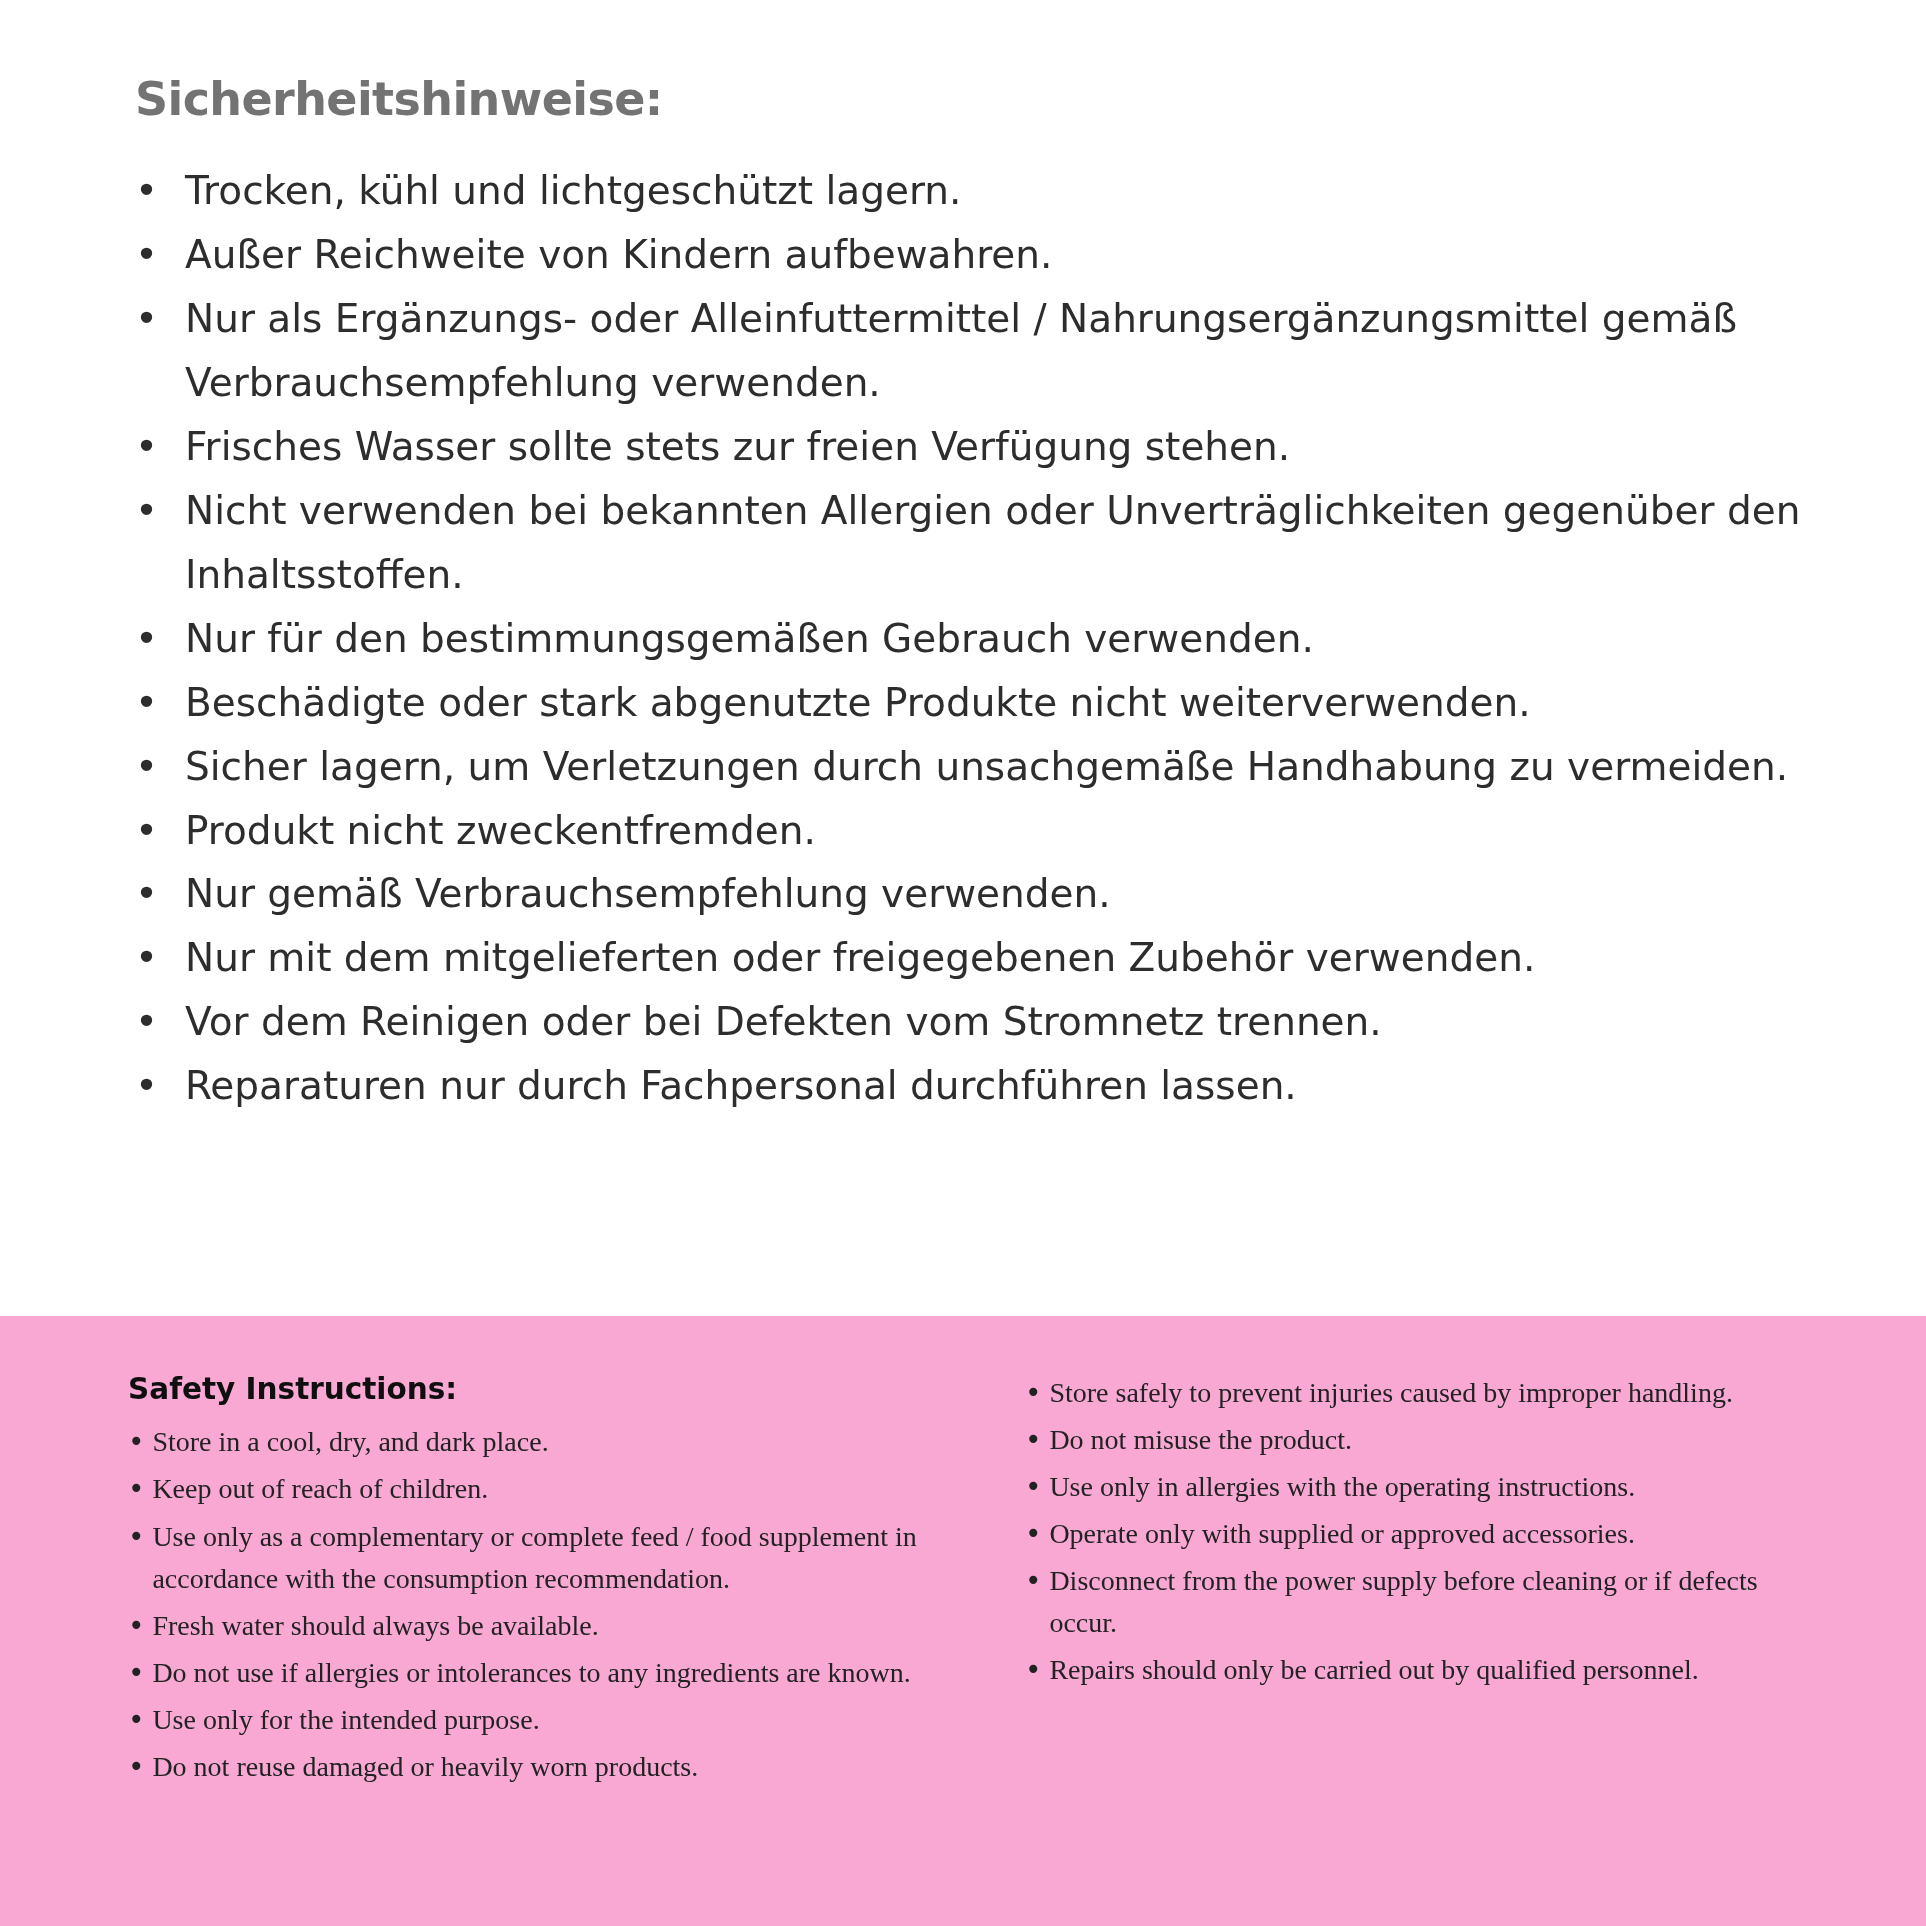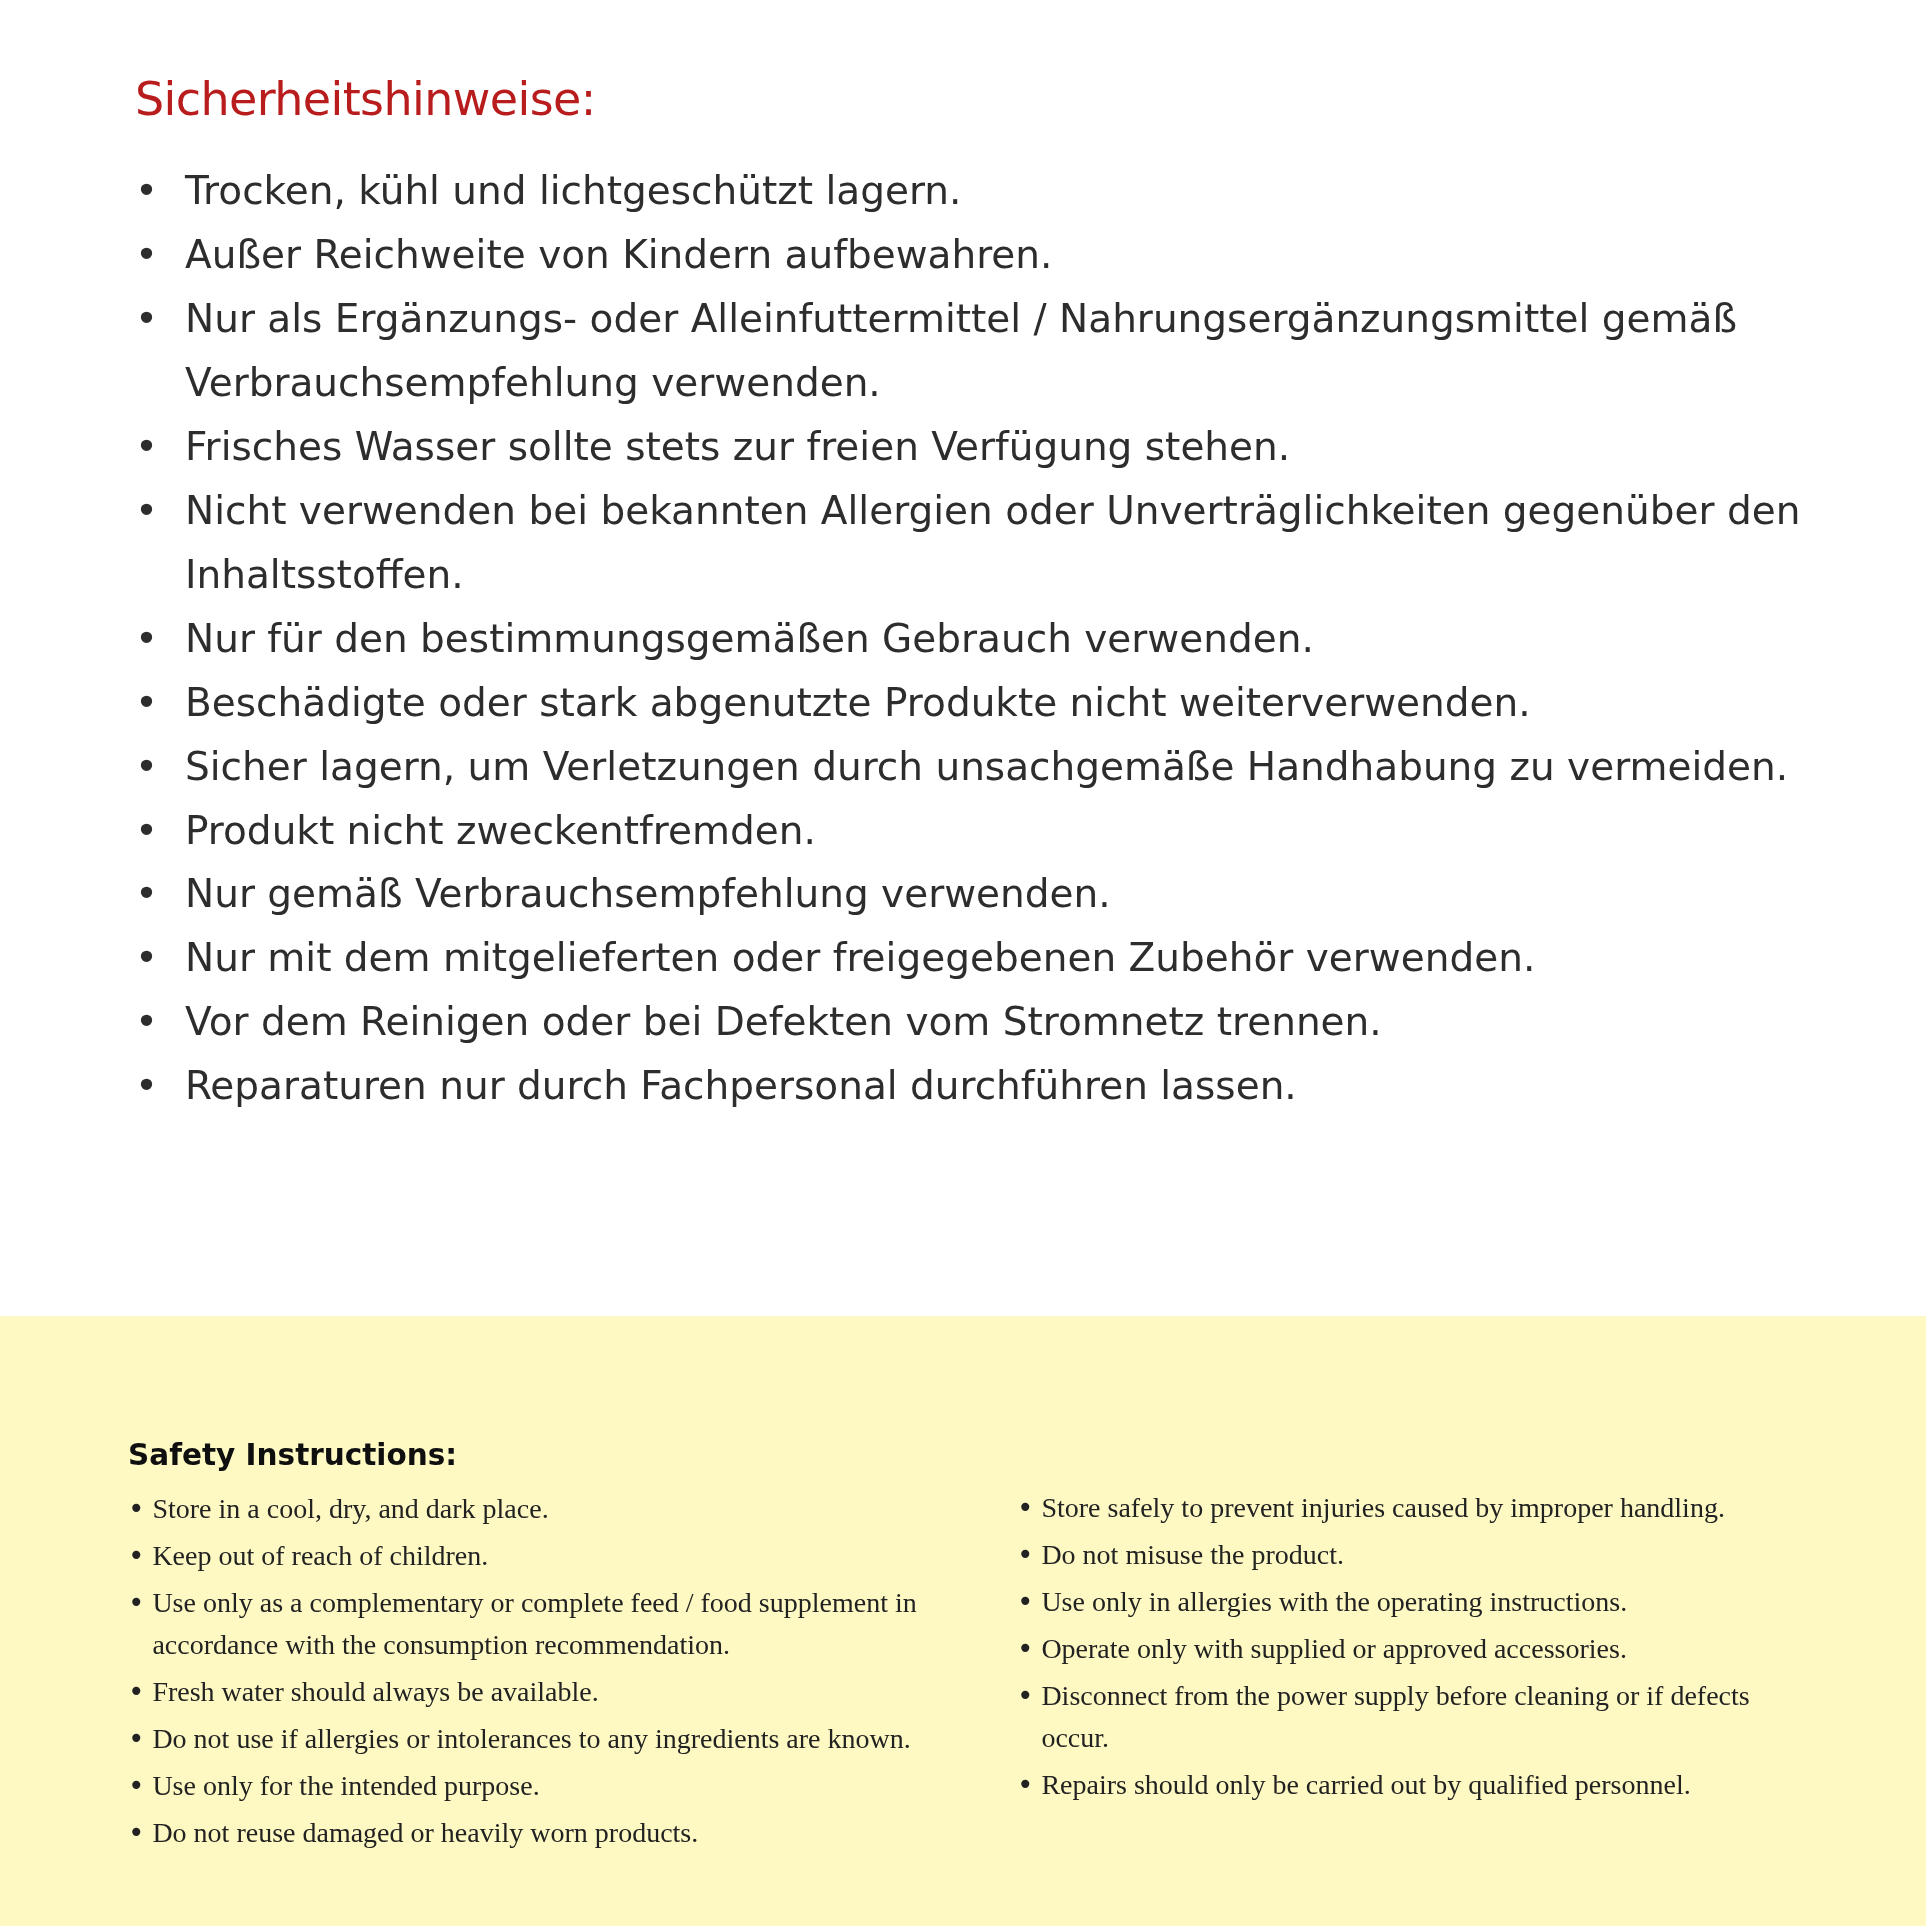--- a/index.html
+++ b/index.html
@@ -27,8 +27,8 @@
   .german-heading {
     margin: 0 0 33px 0;
     font-size: 46px;
-    font-weight: 400;
-    color: #b91c1c;
+    font-weight: 700;
+    color: #737373;
     letter-spacing: -0.6px;
   }
   ul.safety-list { list-style: none; margin: 0; padding: 0; }

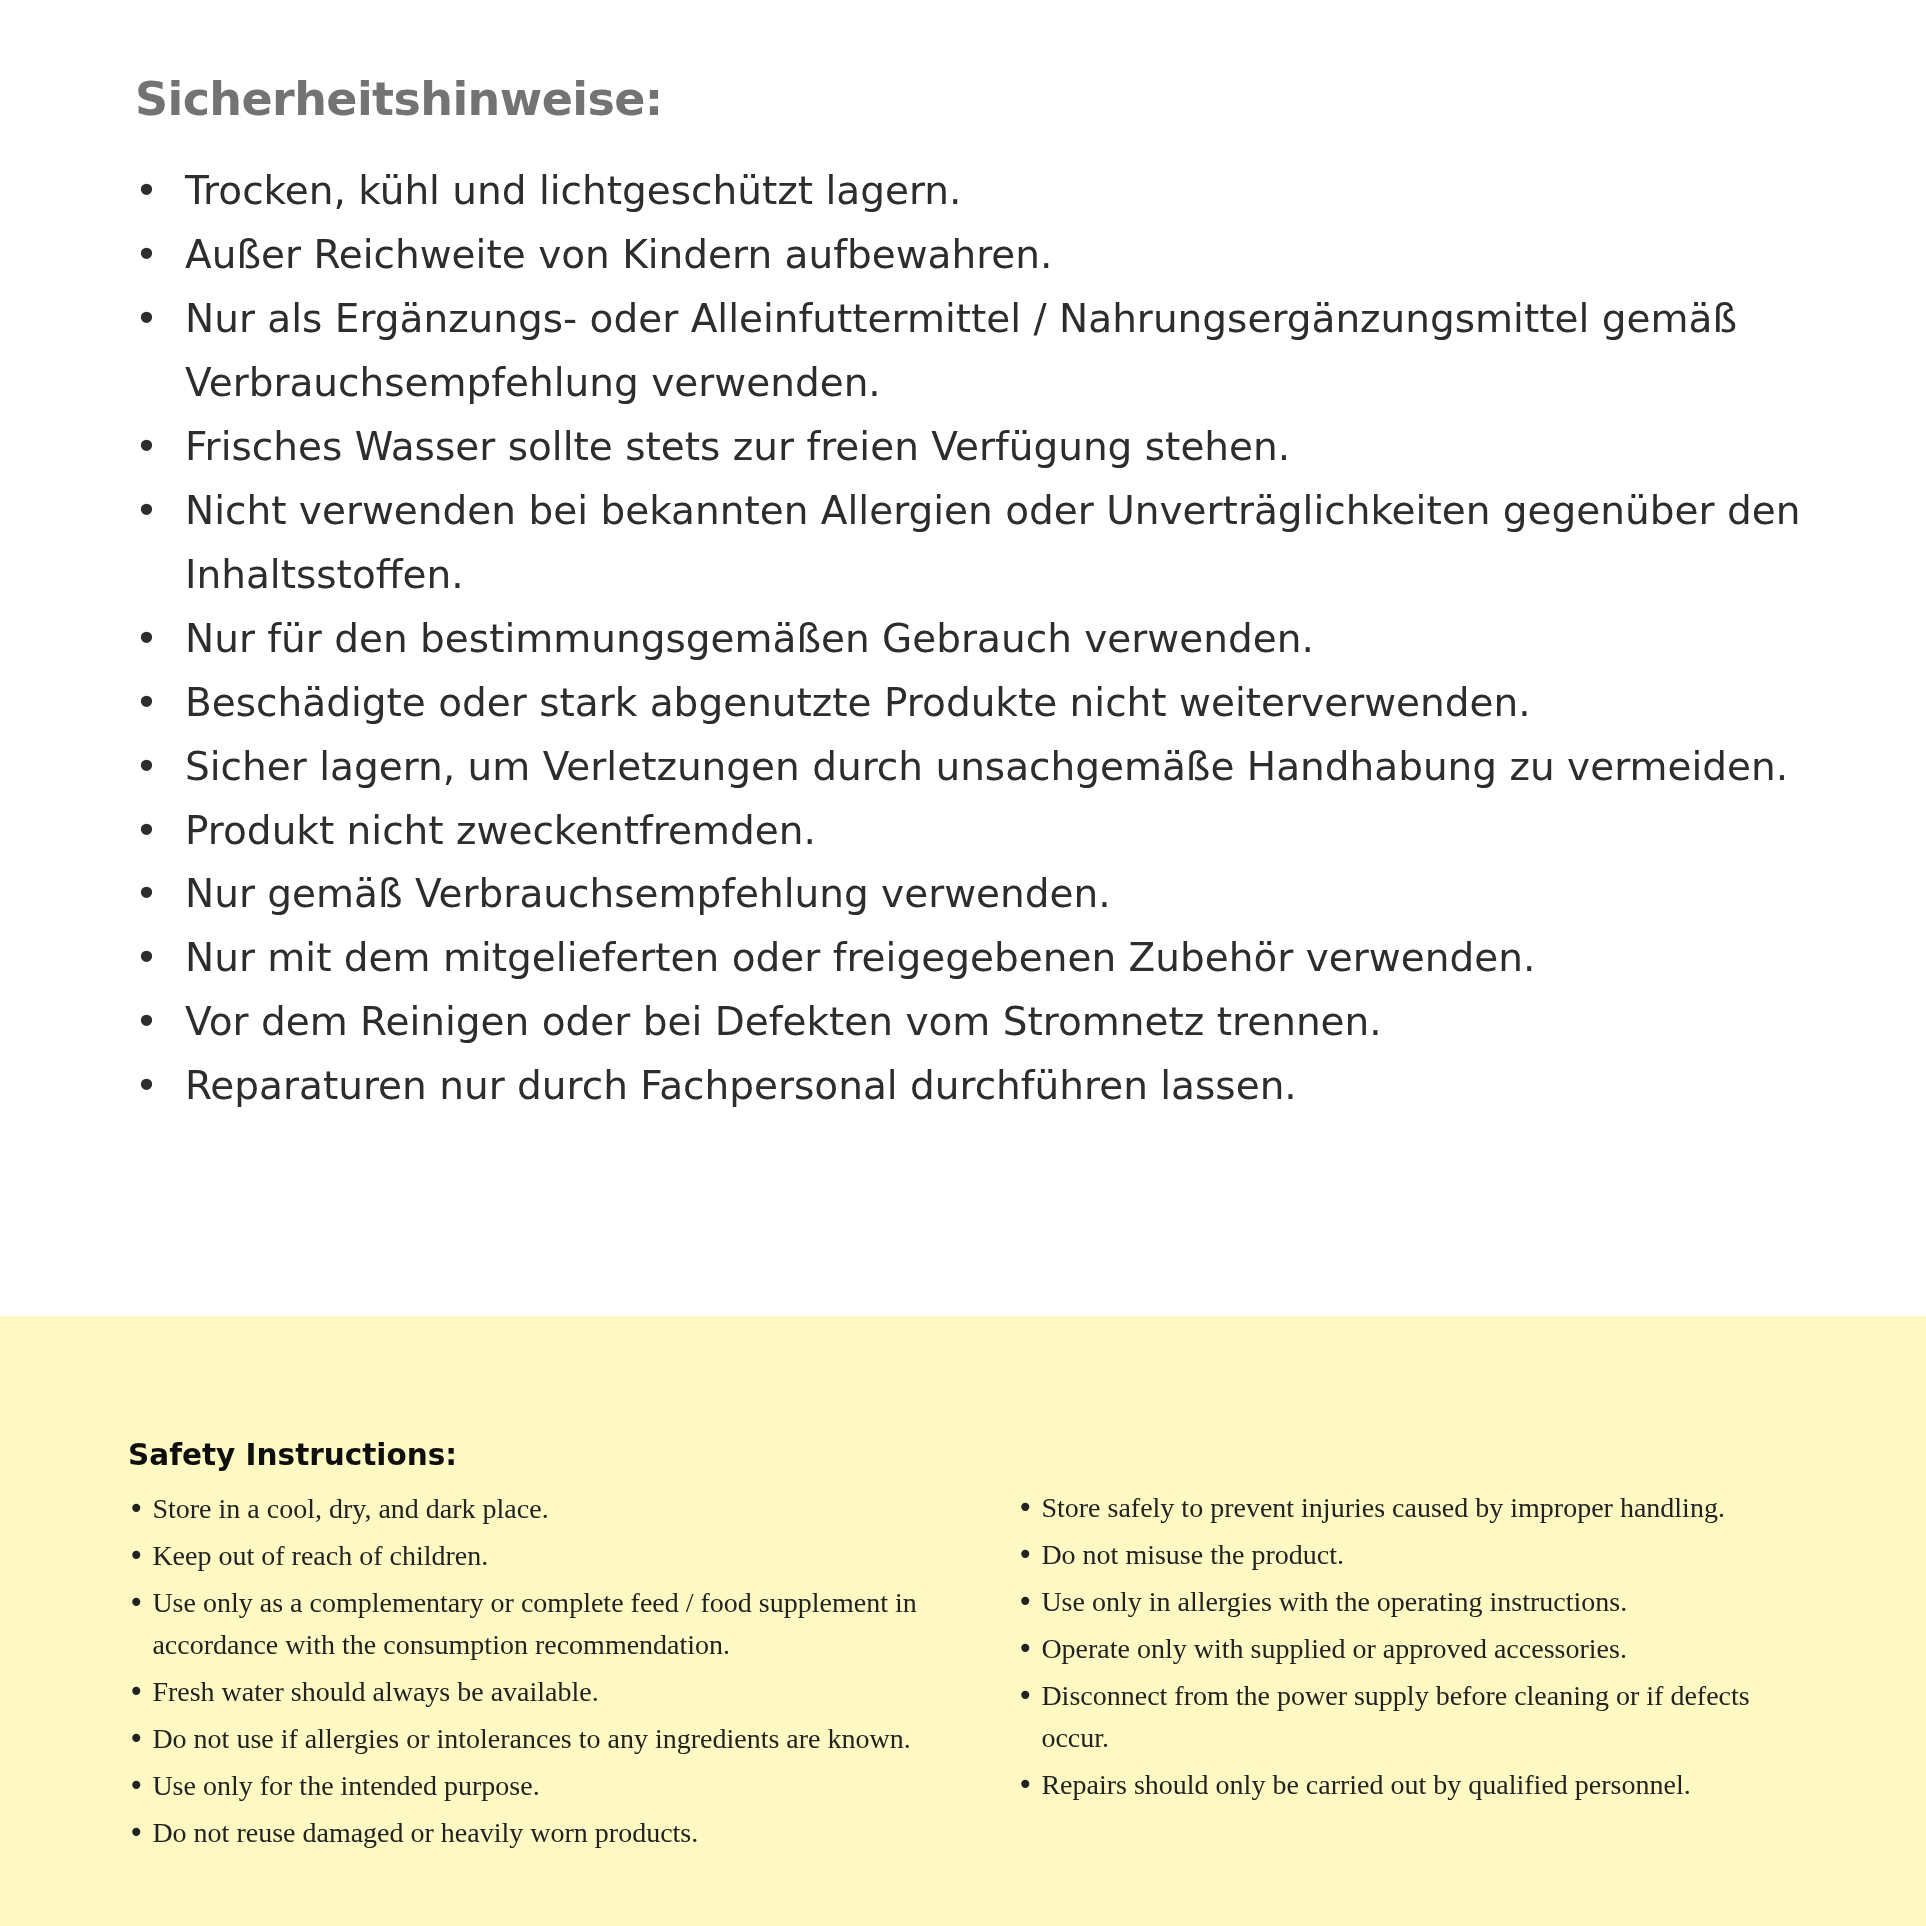--- a/index.html
+++ b/index.html
@@ -47,10 +47,11 @@
   .english-section {
     box-sizing: border-box;
     flex: 1;
-    background: #fef9c3;
+    background: #f9a8d4;
     padding: 56px 103px 0 128px;
     display: flex;
-    align-items: center;
+    align-items: flex-start;
+    gap: 8px;
   }
   .col-left {
     box-sizing: border-box;

